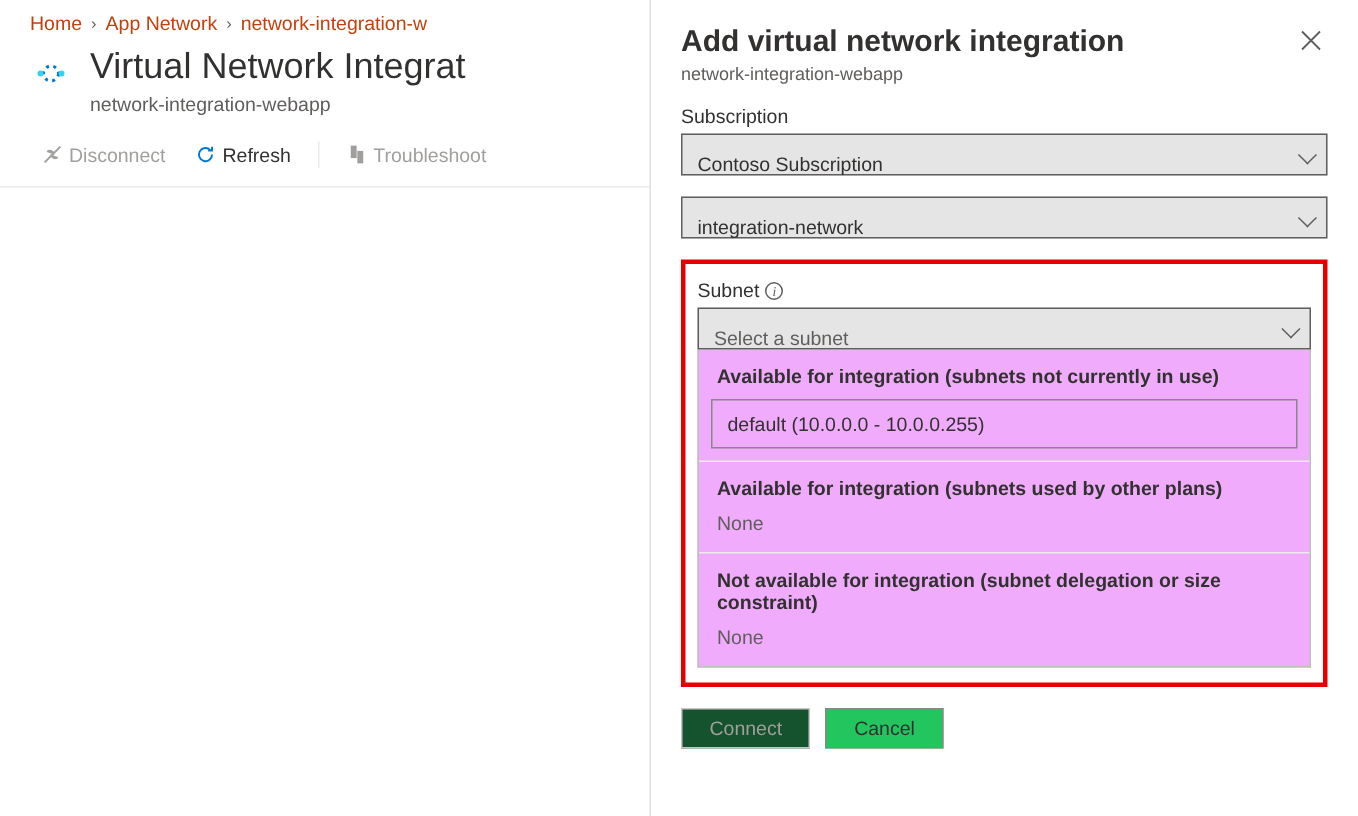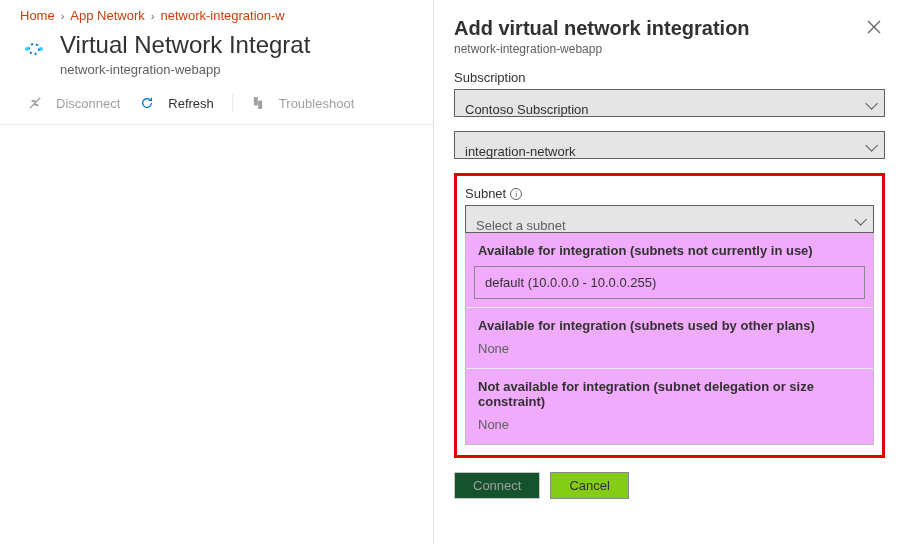--- a/index.html
+++ b/index.html
@@ -12,7 +12,7 @@
     .page-title { font-size: 24px; font-weight: 400; color: #323130; line-height: 1.2; }
     .page-subtitle { font-size: 13px; color: #605e5c; margin-top: 2px; }
     .toolbar { padding: 8px 20px; display: flex; align-items: center; gap: 4px; border-bottom: 1px solid #edebe9; }
-    .toolbar-btn { display: inline-flex; align-items: center; gap: 14px; padding: 5px 8px; border: none; background: none; font-size: 13px; color: #323130; cursor: pointer; border-radius: 2px; }
+    .toolbar-btn { display: inline-flex; align-items: center; gap: 4px; padding: 5px 8px; border: none; background: none; font-size: 13px; color: #323130; cursor: pointer; border-radius: 2px; }
     .toolbar-btn.disabled { color: #a19f9d; cursor: default; }
     .toolbar-btn.disabled svg { stroke: #a19f9d; fill: #a19f9d; }
     .toolbar-icon { width: 14px; height: 14px; display: inline-block; }

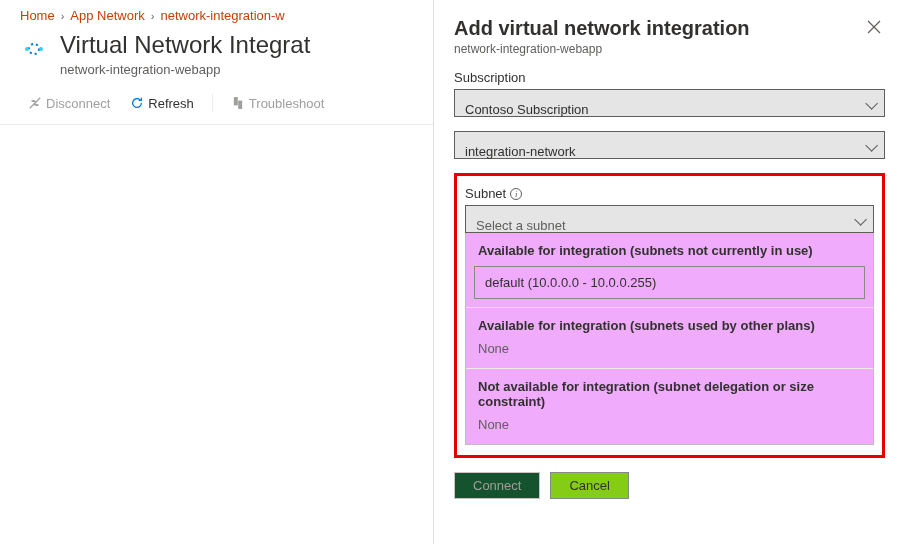--- a/index.html
+++ b/index.html
@@ -37,7 +37,7 @@
     .none-cell { padding: 0 12px 12px; font-size: 13px; color: #605e5c; }
     .panel-actions { display: flex; gap: 10px; padding: 14px 0; }
     .primary-btn { padding: 5px 18px; border: 1px solid #c8c6c4; background: #14532d; color: #a19f9d; font-size: 13px; cursor: default; }
-    .secondary-btn { padding: 5px 18px; border: 1px solid #8a8886; background: #84cc16; color: #323130; font-size: 13px; cursor: pointer; }
+    .secondary-btn { padding: 5px 18px; border: 1px solid #8a8886; background: #22c55e; color: #323130; font-size: 13px; cursor: pointer; }
   </style>
 </head>
 <body>

